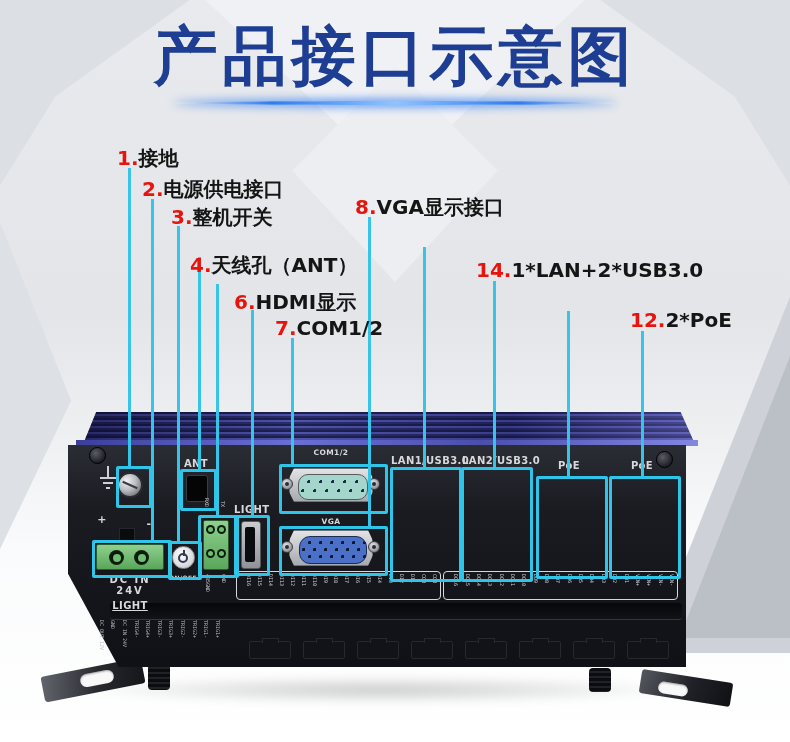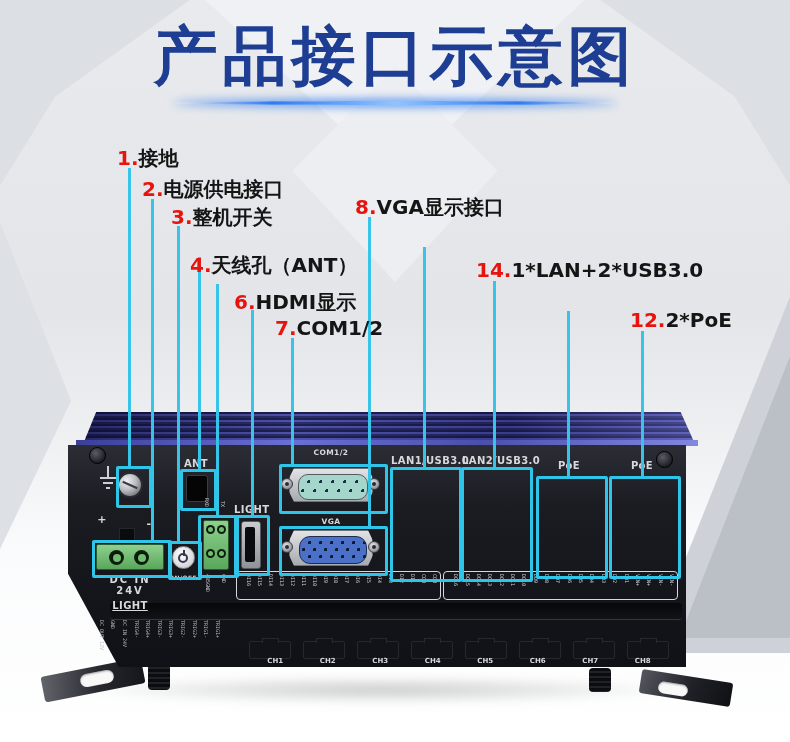--- a/index.html
+++ b/index.html
@@ -332,16 +332,6 @@
         <i></i>
       </div>
   </div>
-  <div class="chrow">
-      <span>CH1</span>
-      <span>CH2</span>
-      <span>CH3</span>
-      <span>CH4</span>
-      <span>CH5</span>
-      <span>CH6</span>
-      <span>CH7</span>
-      <span>CH8</span>
-    </div>
 
   <div class="ll" style="left:128px;top:168px;height:298px;"></div>
   <div class="ll" style="left:151px;top:199px;height:341px;"></div>

